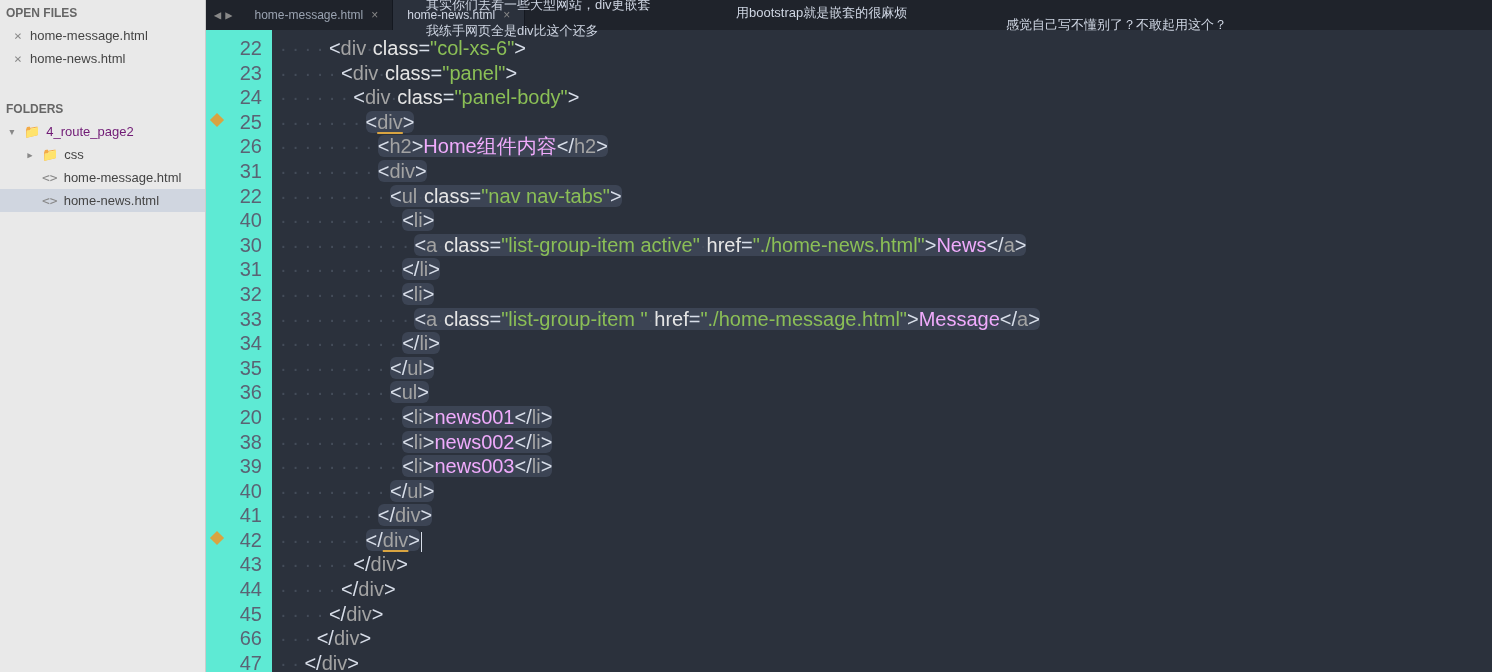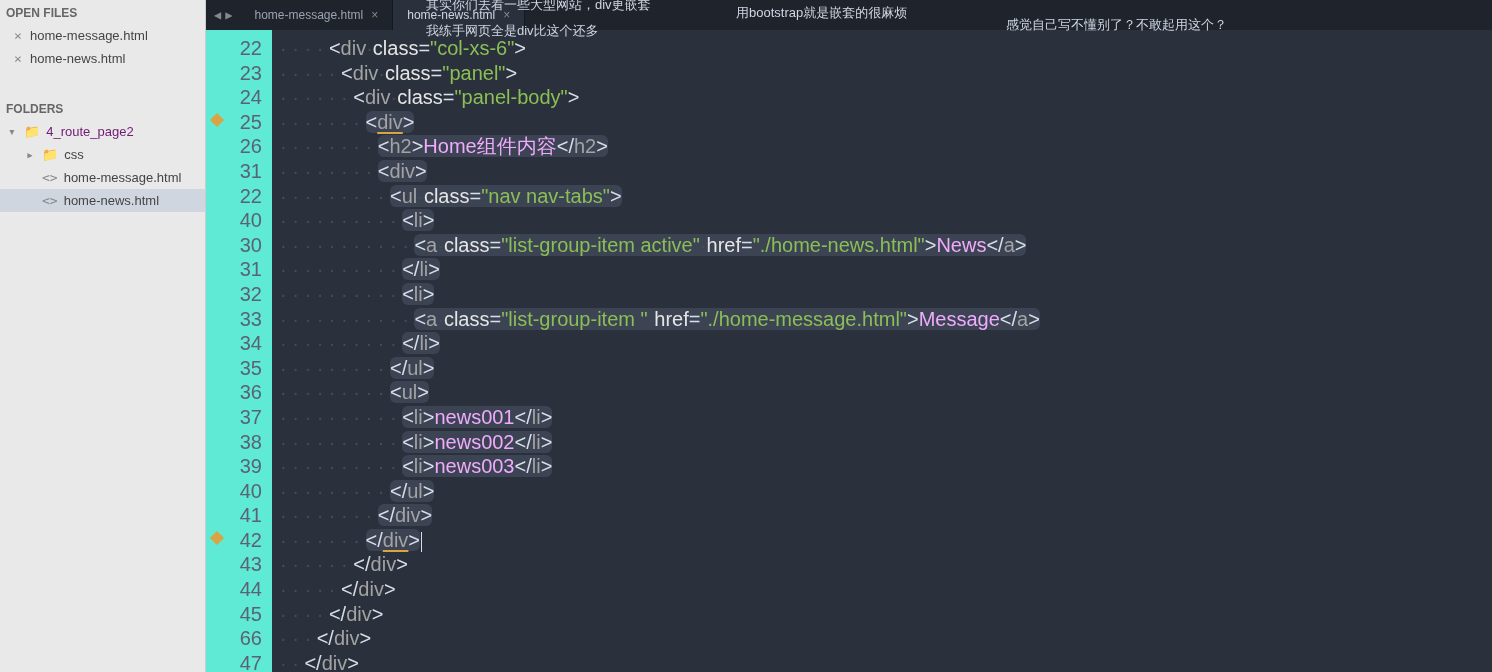--- a/index.html
+++ b/index.html
@@ -123,7 +123,7 @@
         <div class="gut-line">34</div>
         <div class="gut-line">35</div>
         <div class="gut-line">36</div>
-        <div class="gut-line">37</div>
+        <div class="gut-line">20</div>
         <div class="gut-line">38</div>
         <div class="gut-line">39</div>
         <div class="gut-line">40</div>

